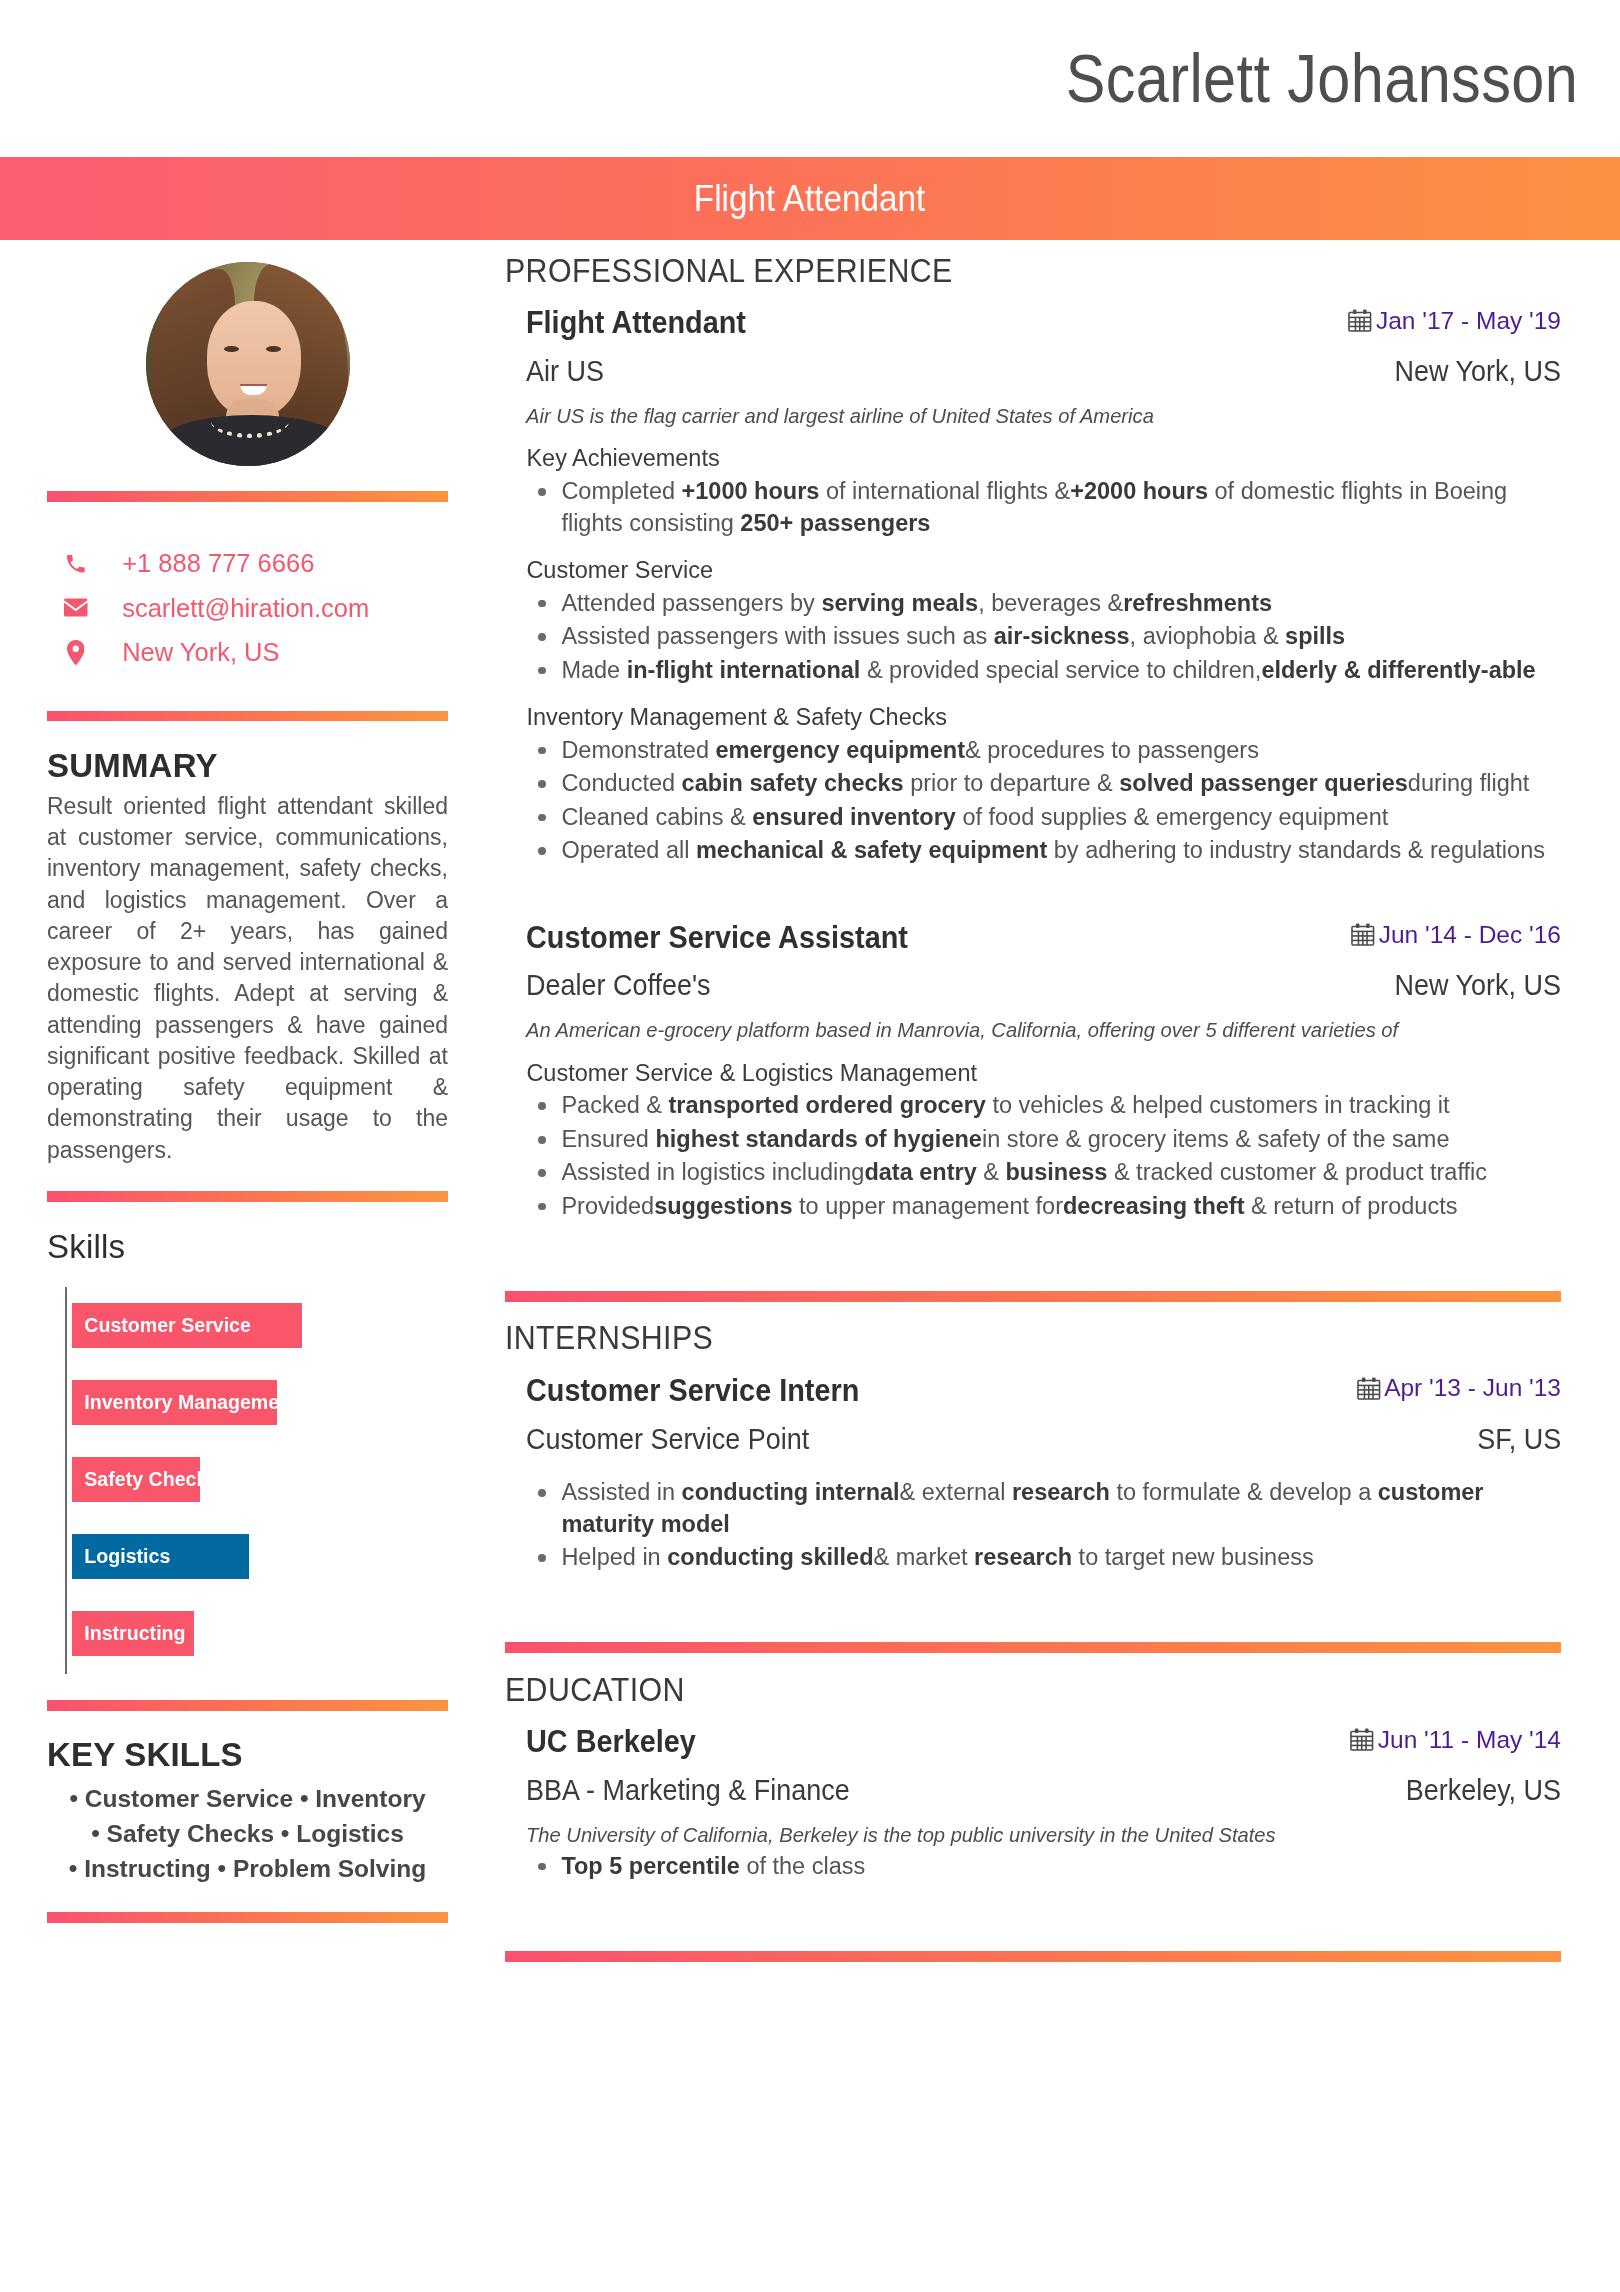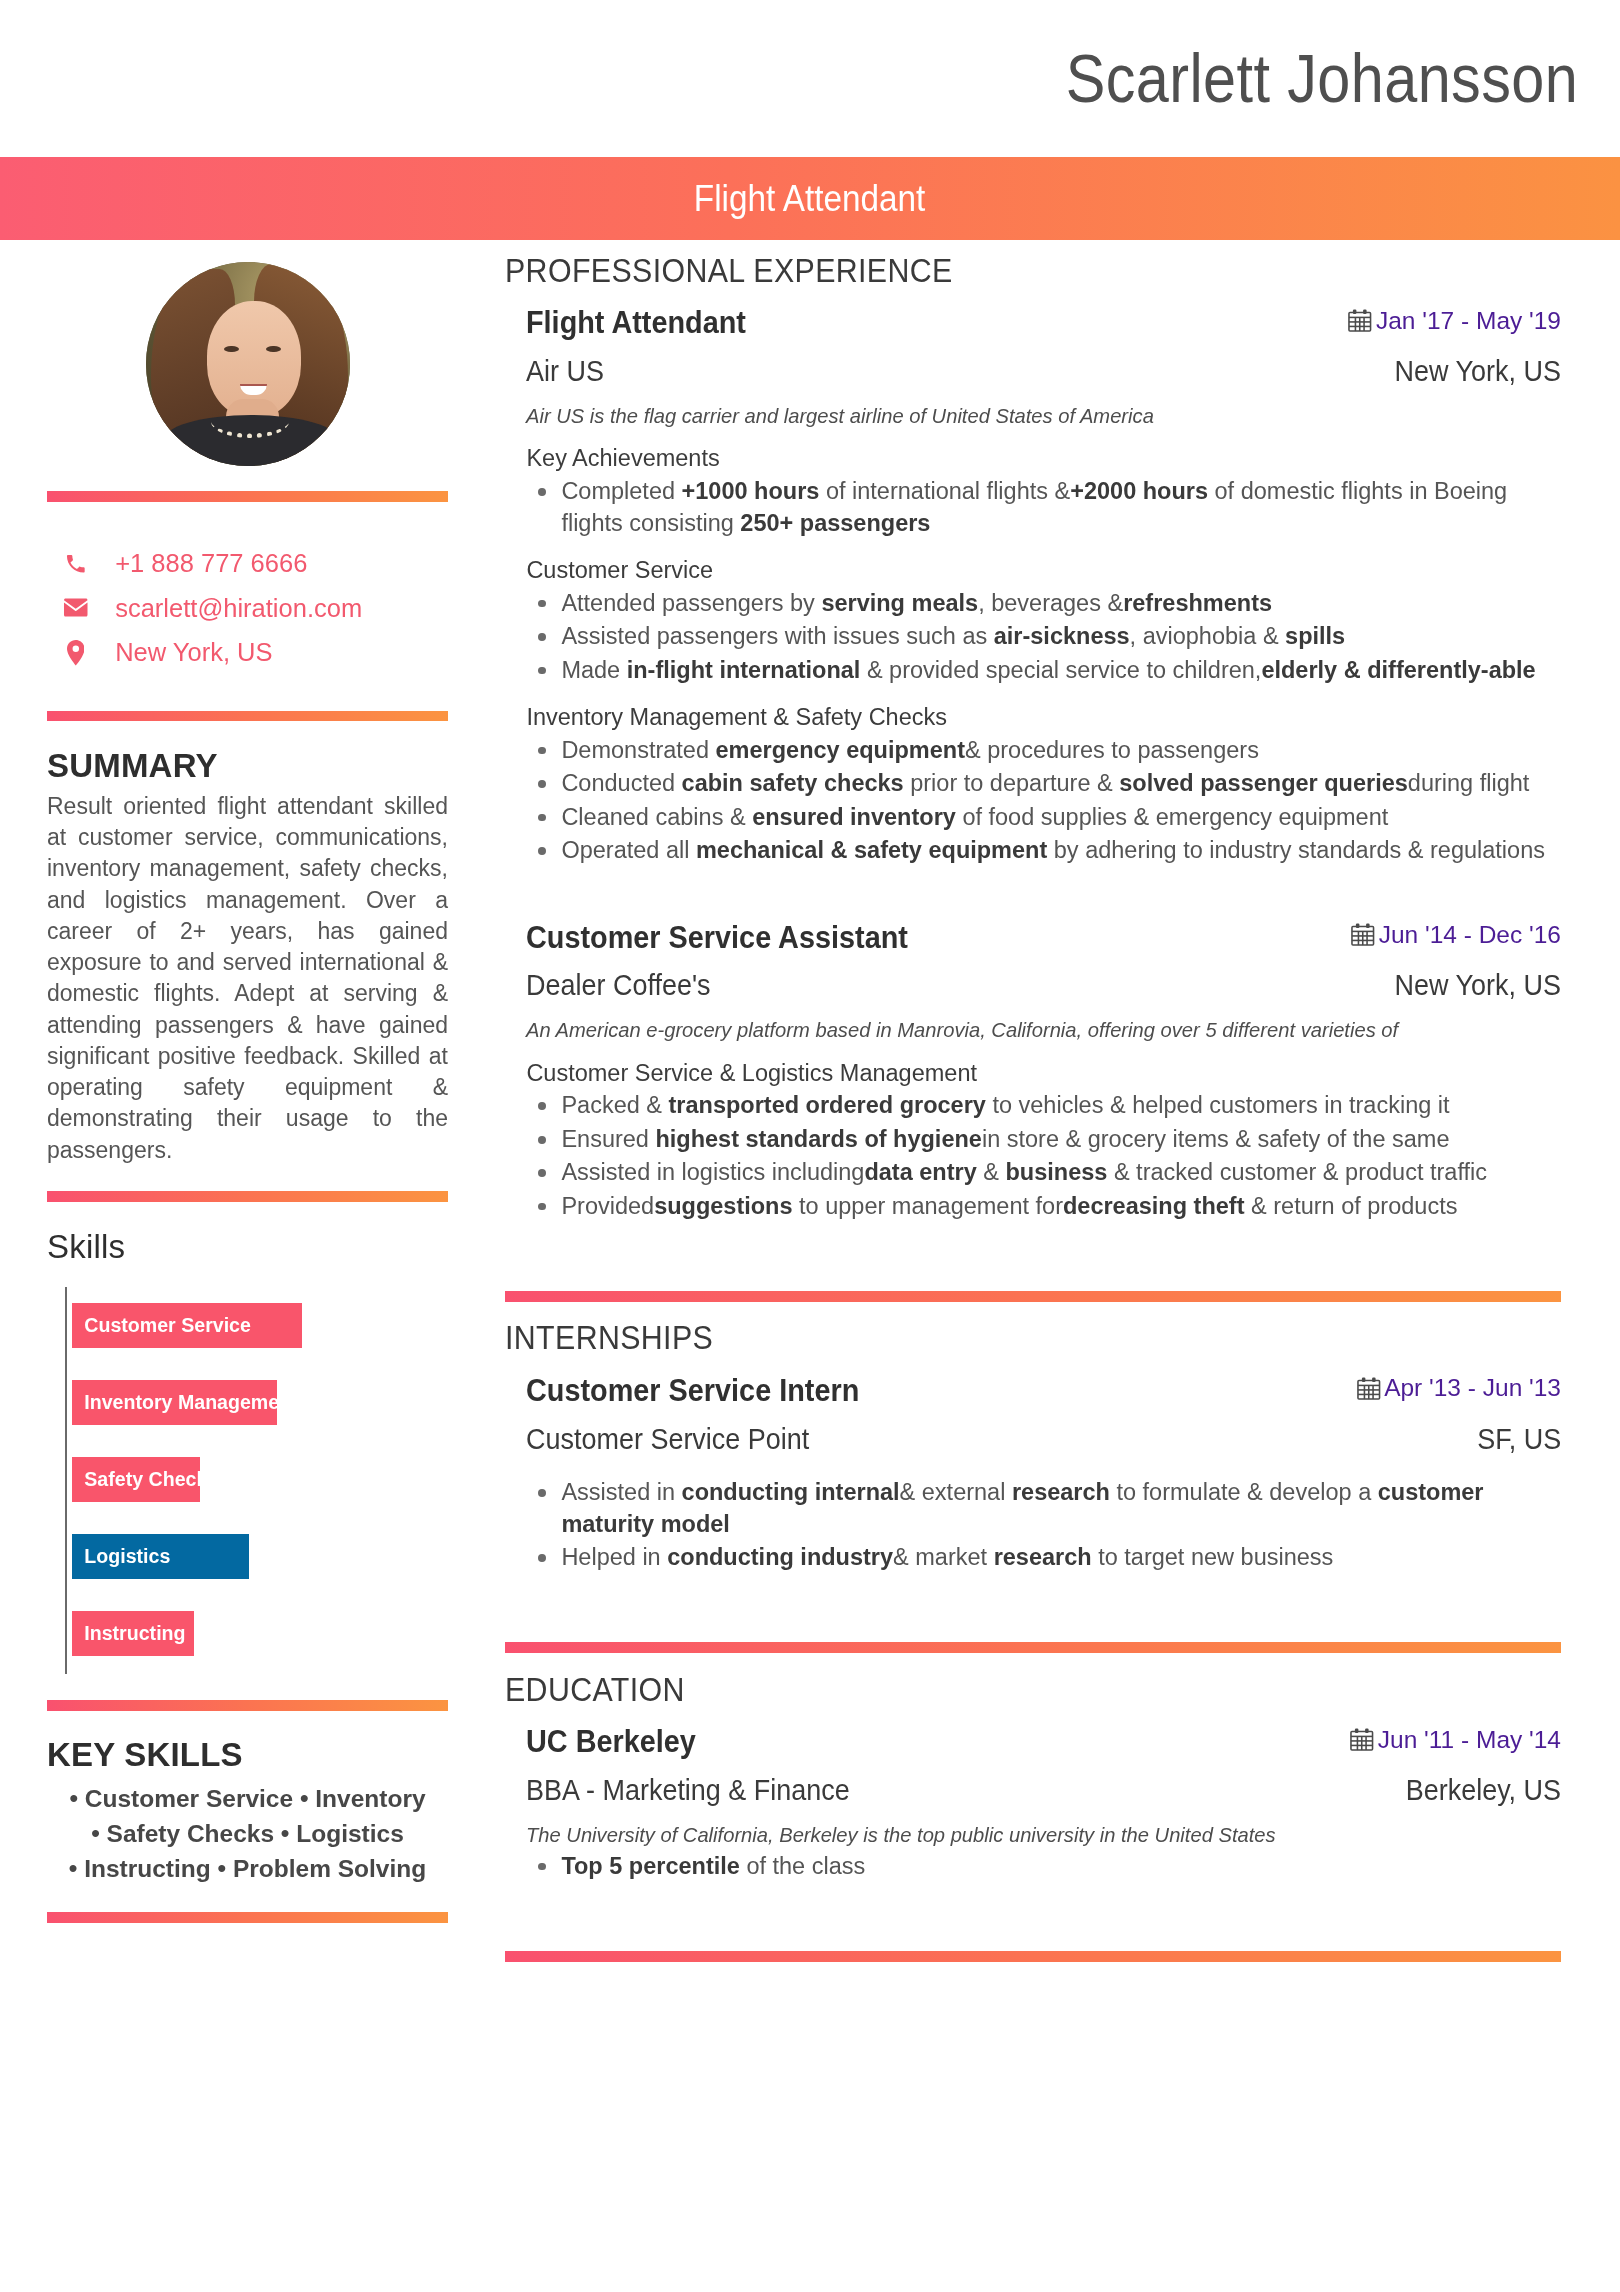--- a/index.html
+++ b/index.html
@@ -141,7 +141,7 @@
   .contact-row {
     display: flex;
     align-items: center;
-    gap: 27px;
+    gap: 34px;
     margin: 15.7px 0;
     font-size: 25.5px;
     color: #f2596e;

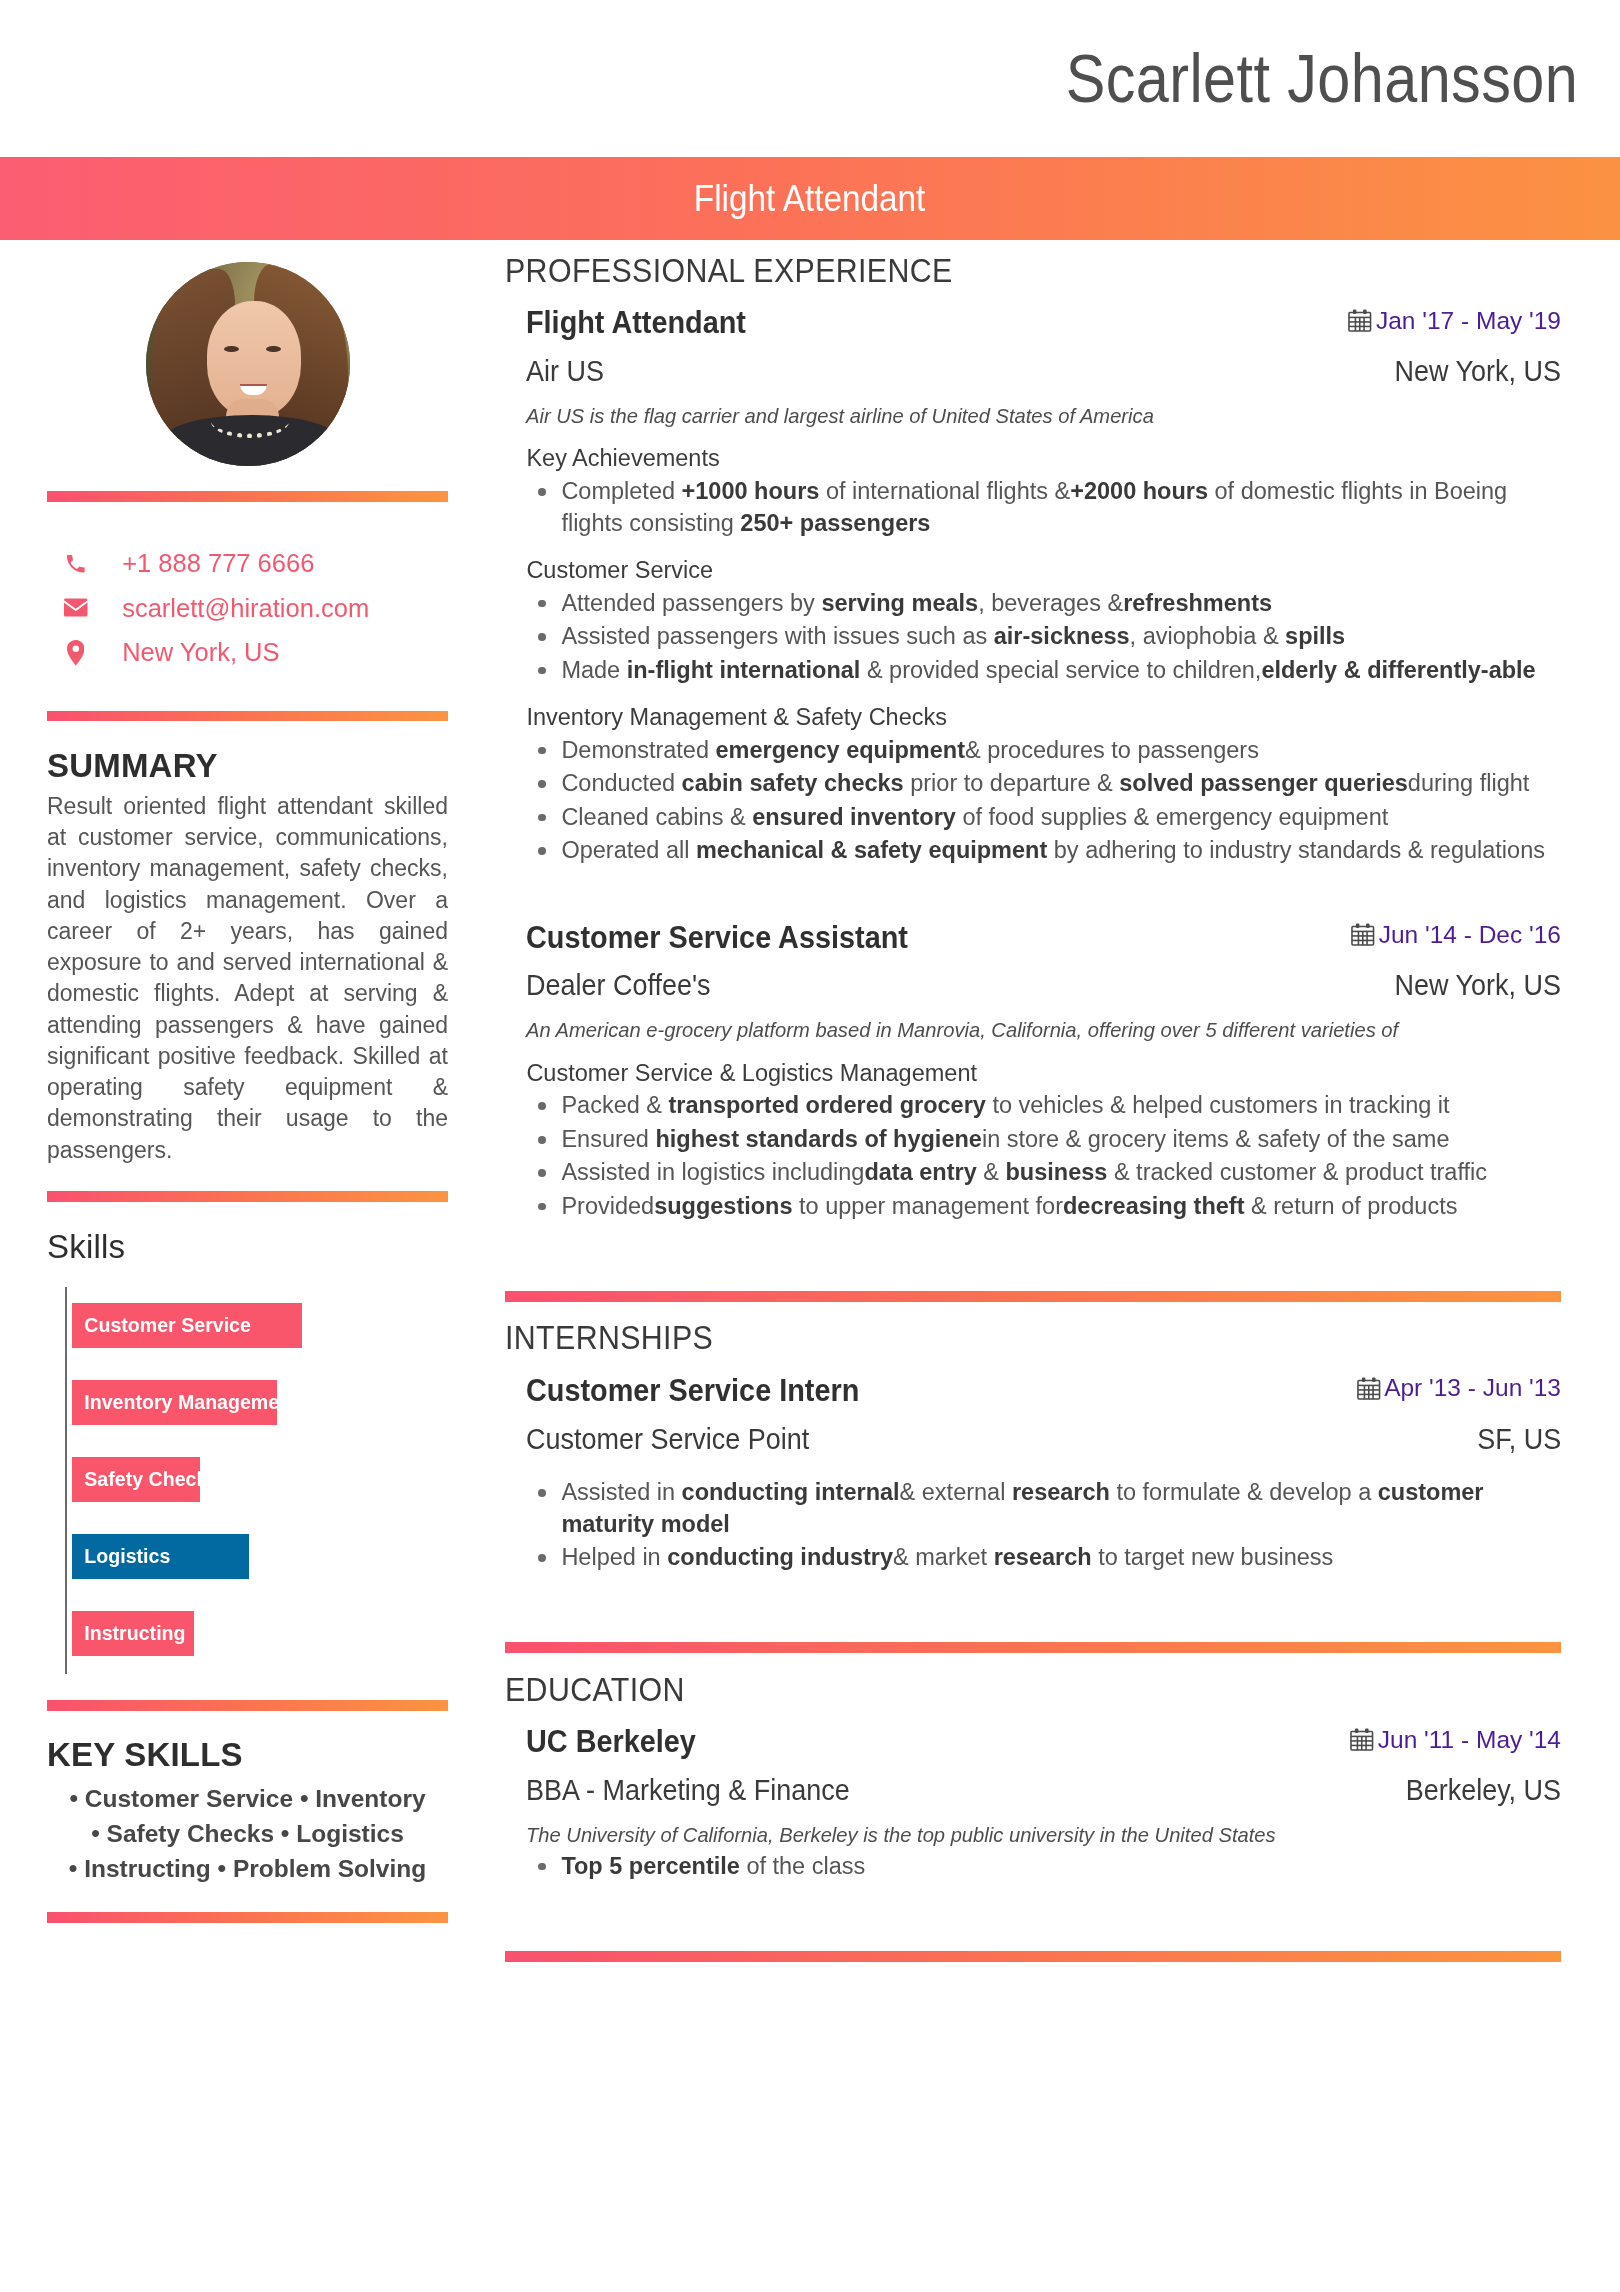--- a/index.html
+++ b/index.html
@@ -518,7 +518,7 @@
               <div class="gap-sm"></div>
               <ul class="bullets">
                 <li>Assisted in <b>conducting internal</b>&amp; external <b>research</b> to formulate &amp; develop a <b>customer maturity model</b></li>
-                <li>Helped in <b>conducting industry</b>&amp; market <b>research</b> to target new business</li>
+                <li>Helped in <b>conducting skilled</b>&amp; market <b>research</b> to target new business</li>
               </ul>
               <div class="gap-md"></div>
             </div>

